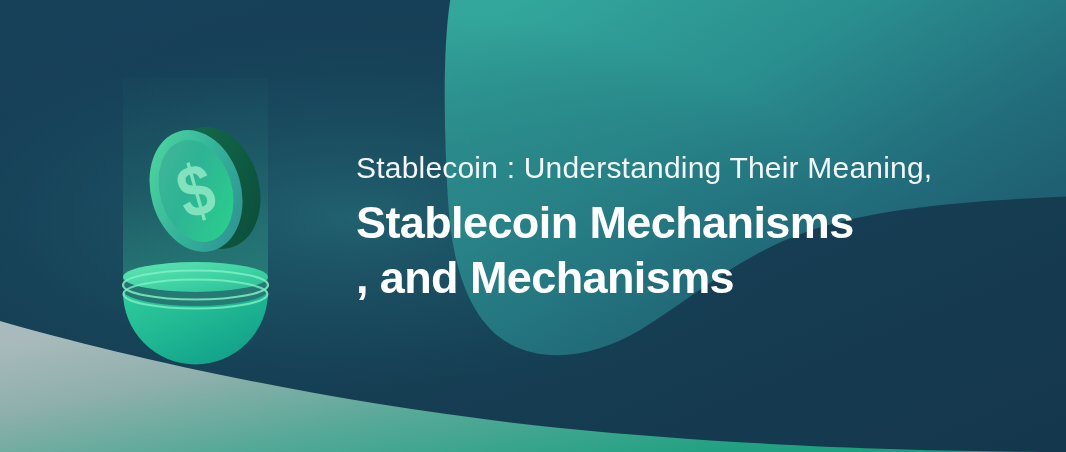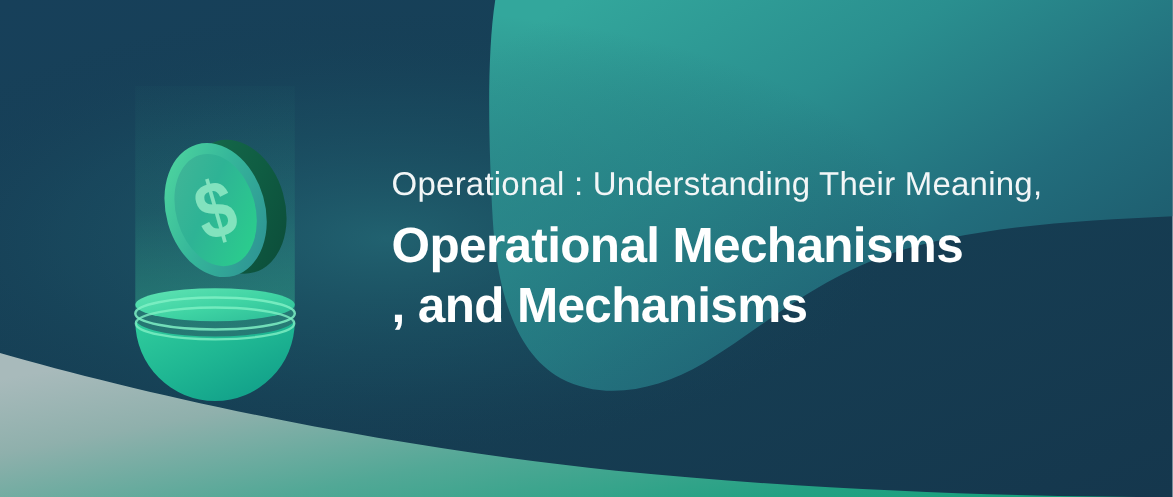--- a/index.html
+++ b/index.html
@@ -204,7 +204,7 @@
   </div>
 
   <div id="text-block">
-    <p class="subtitle">Operational : Understanding Their Meaning,</p>
+    <p class="subtitle">Stablecoin : Understanding Their Meaning,</p>
     <h1 class="title-line title-line-1">Operational Mechanisms</h1>
     <h1 class="title-line title-line-2">, and Mechanisms</h1>
   </div>

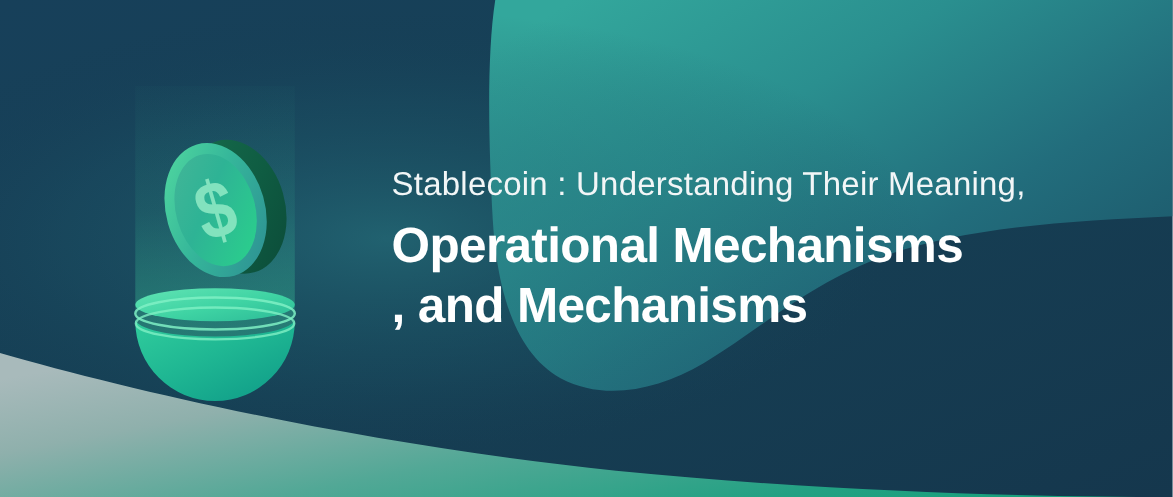--- a/index.html
+++ b/index.html
@@ -205,7 +205,7 @@
 
   <div id="text-block">
     <p class="subtitle">Stablecoin : Understanding Their Meaning,</p>
-    <h1 class="title-line title-line-1">Operational Mechanisms</h1>
+    <h1 class="title-line title-line-1">Stablecoin Mechanisms</h1>
     <h1 class="title-line title-line-2">, and Mechanisms</h1>
   </div>
 

